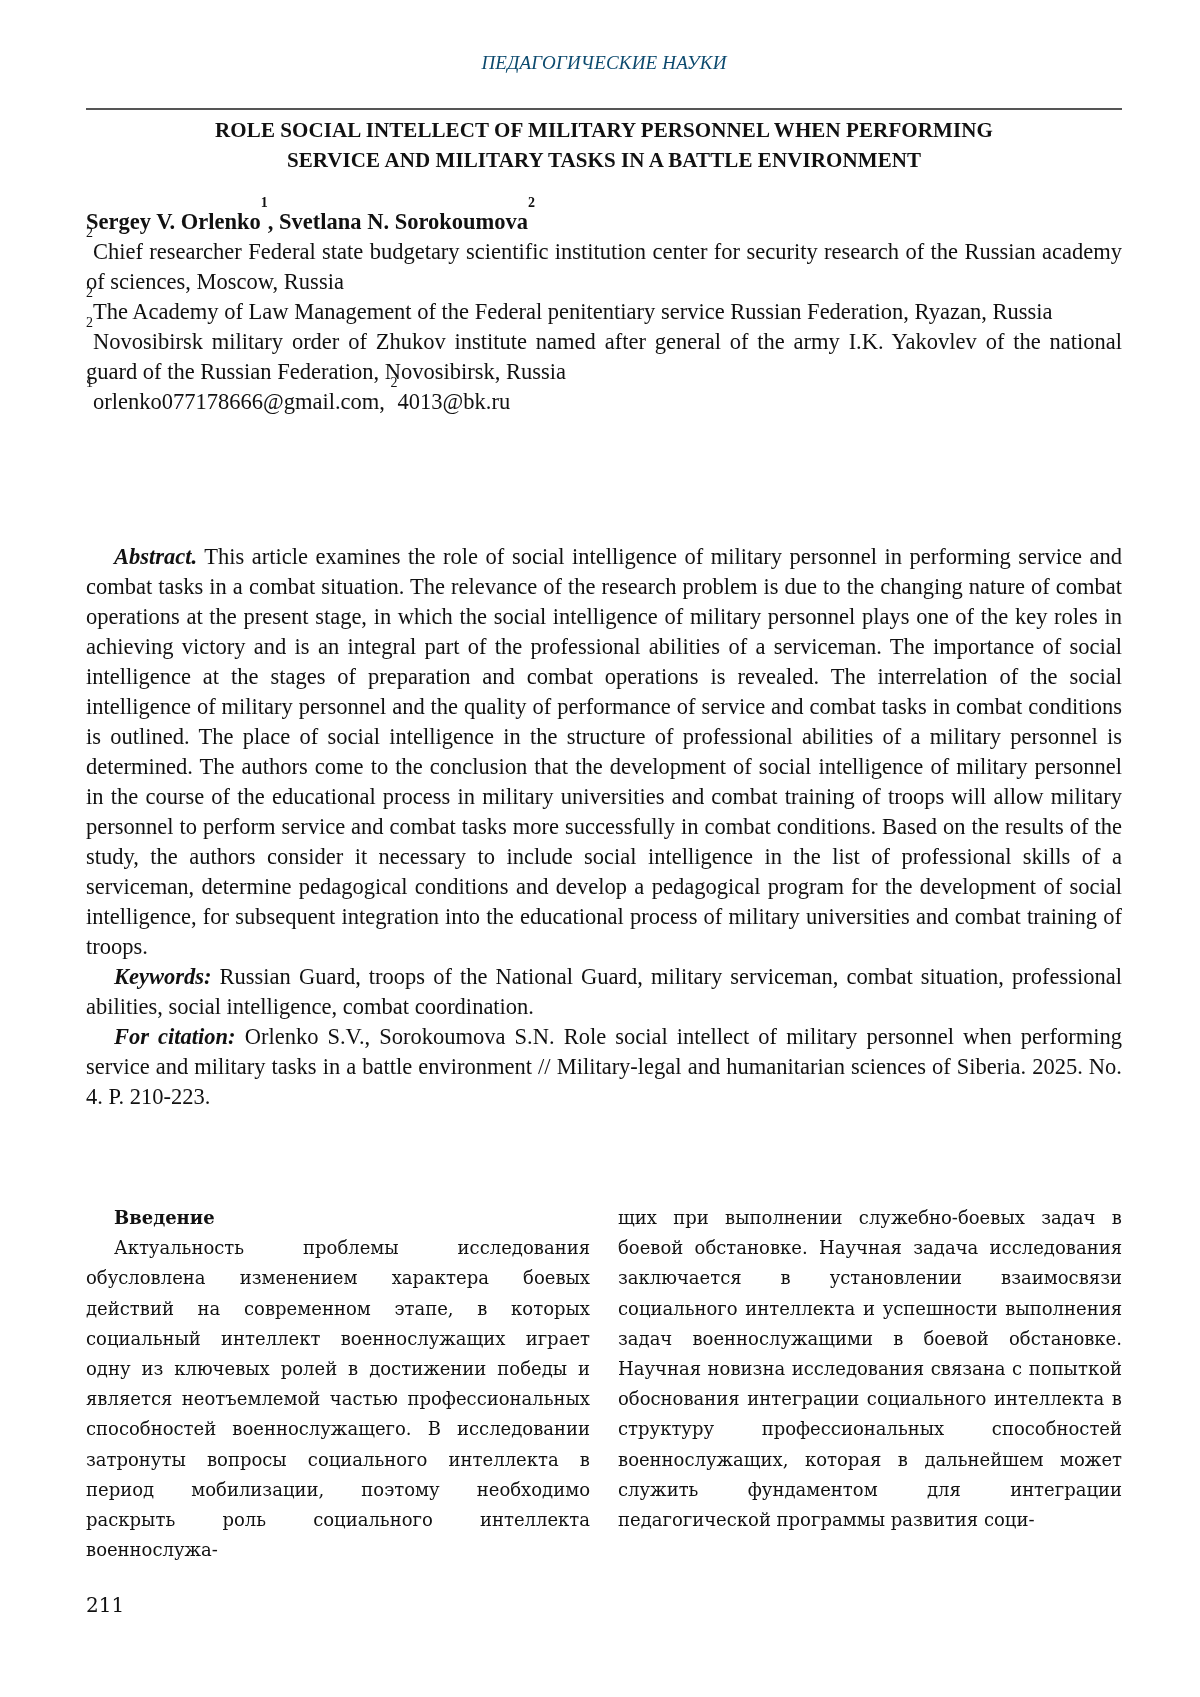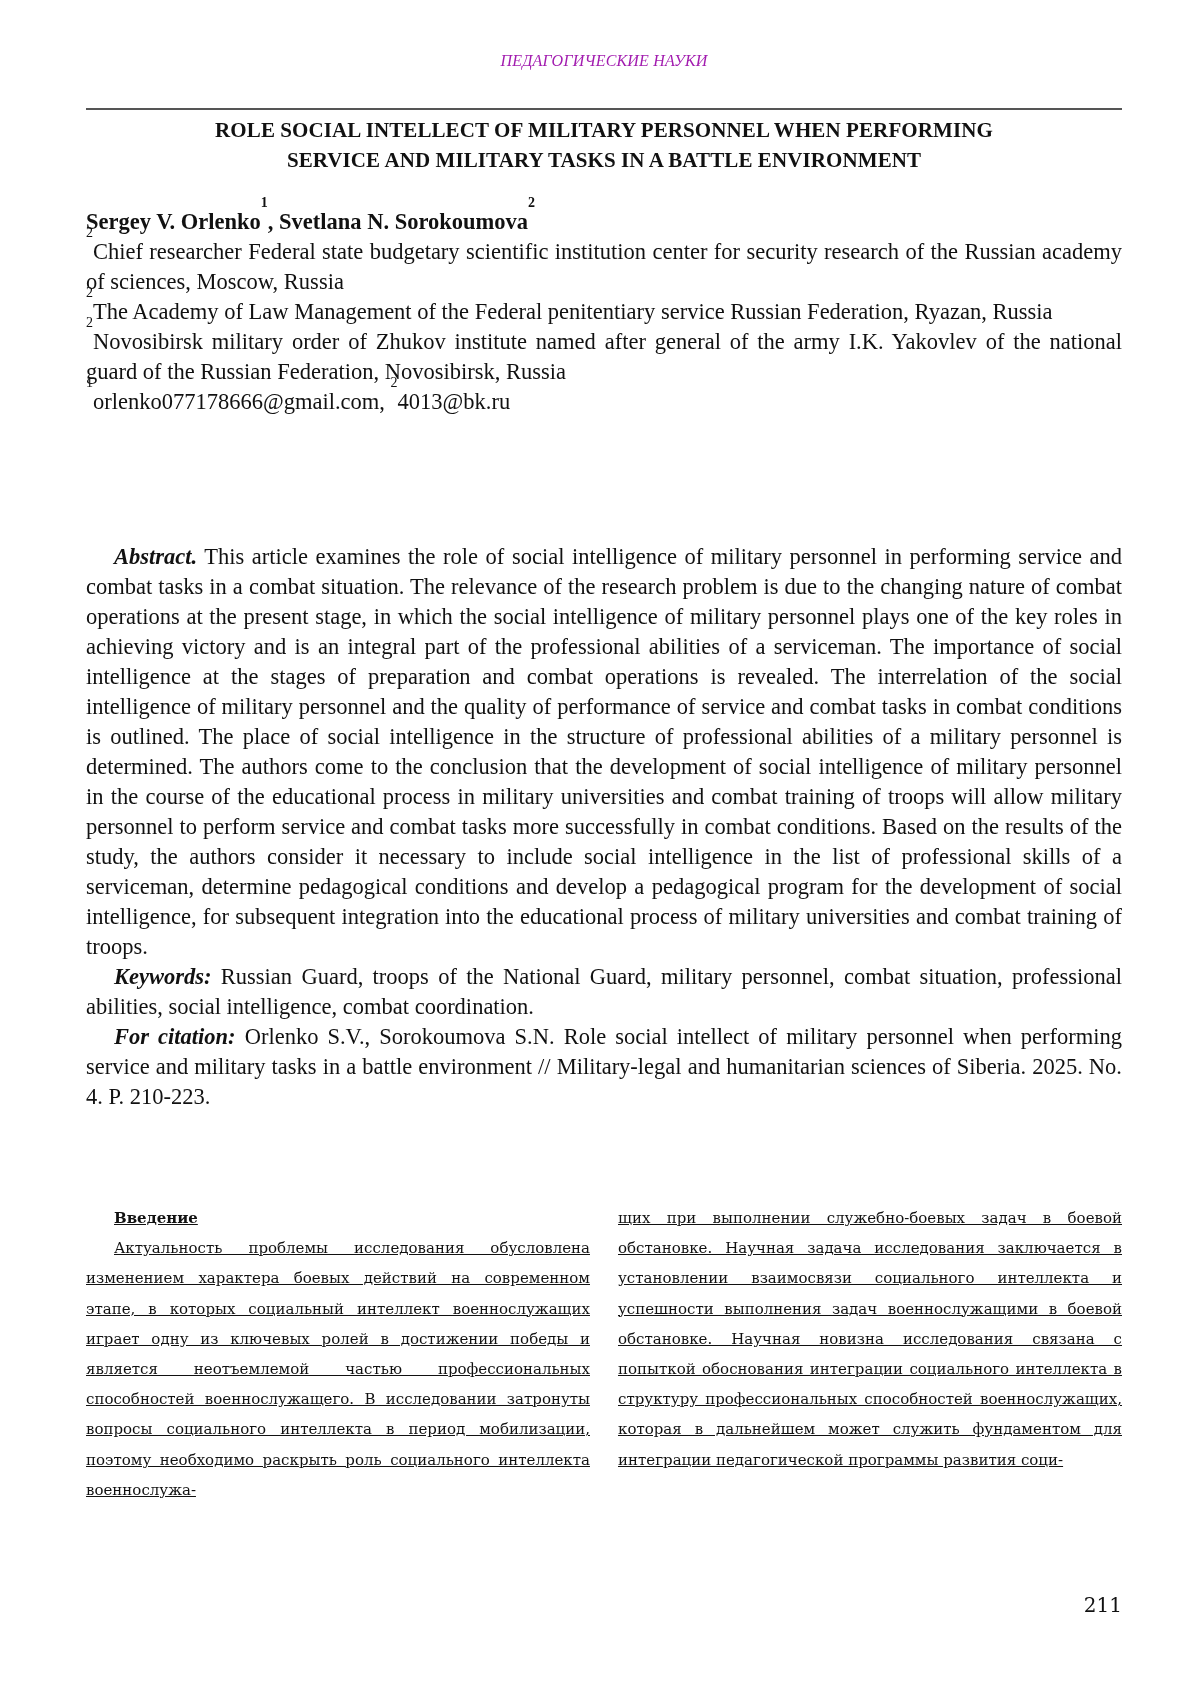--- a/index.html
+++ b/index.html
@@ -7,7 +7,7 @@
          font-family: "Liberation Serif", "DejaVu Serif", serif; color: #111; }
   .page { position: absolute; left: 86px; top: 0; width: 1036px; }
   .running-head { position: absolute; top: 52px; left: 0; width: 1036px; text-align: center;
-                  font-style: italic; font-size: 16px; letter-spacing: 0.2px; color: #a21caf; }
+                  font-style: italic; font-size: 19px; letter-spacing: 0.2px; color: #0c4a6e; }
   .rule { position: absolute; top: 108px; left: 0; width: 1036px; height: 0; border-top: 2px solid #555; }
   .title { position: absolute; top: 115px; left: 0; width: 1036px; text-align: center;
            font-weight: bold; font-size: 21px; line-height: 30px; letter-spacing: 0.1px; }

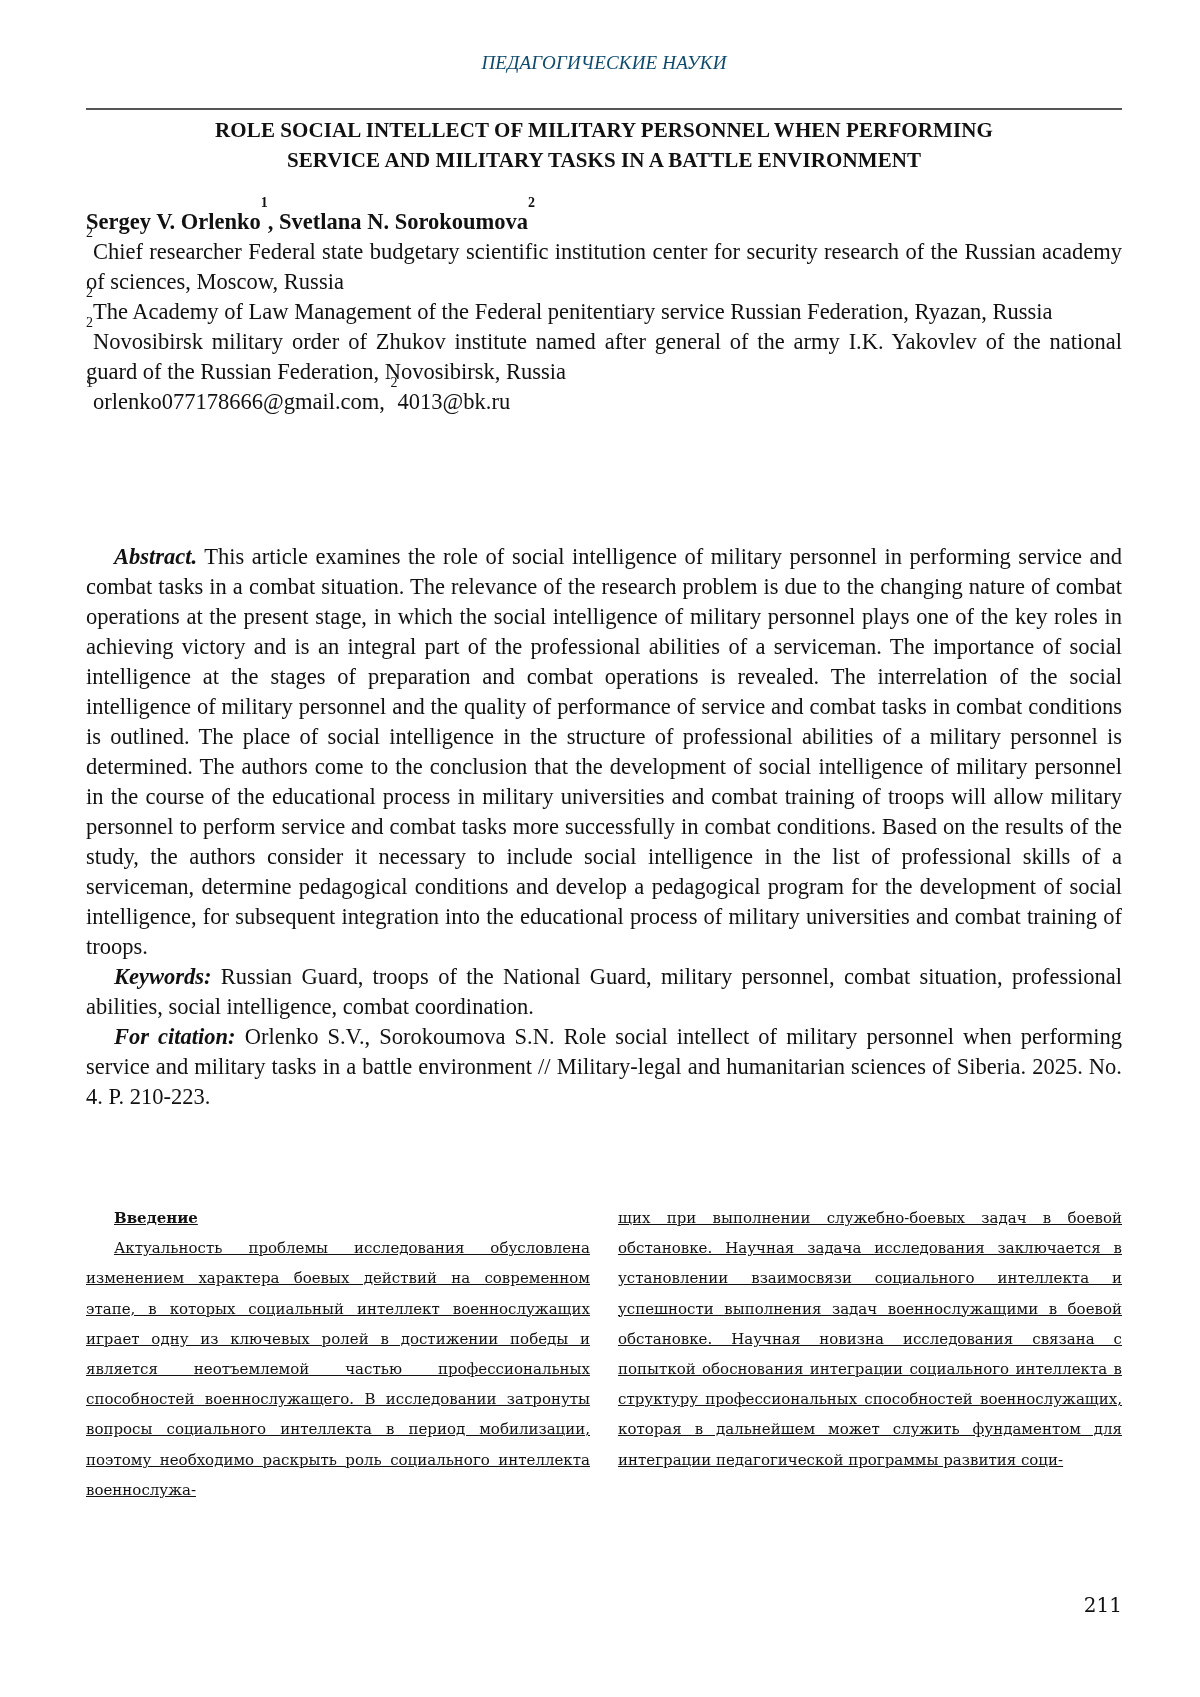--- a/index.html
+++ b/index.html
@@ -53,7 +53,7 @@
 
   <div class="block abstract">
     <p class="para"><span class="label">Abstract.</span> <span>This article examines the role of social intelligence of military personnel in performing service and combat tasks in a combat situation. The relevance of the research problem is due to the changing nature of combat operations at the present stage, in which the social intelligence of military personnel plays one of the key roles in achieving victory and is an integral part of the professional abilities of a serviceman. The importance of social intelligence at the stages of preparation and combat operations is revealed. The interrelation of the social intelligence of military personnel and the quality of performance of service and combat tasks in combat conditions is outlined. The place of social intelligence in the structure of professional abilities of a military personnel is determined. The authors come to the conclusion that the development of social intelligence of military personnel in the course of the educational process in military universities and combat training of troops will allow military personnel to perform service and combat tasks more successfully in combat conditions. Based on the results of the study, the authors consider it necessary to include social intelligence in the list of professional skills of a serviceman, determine pedagogical conditions and develop a pedagogical program for the development of social intelligence, for subsequent integration into the educational process of military universities and combat training of troops.</span></p>
-    <p class="para"><span class="label">Keywords:</span> <span>Russian Guard, troops of the National Guard, military personnel, combat situation, professional abilities, social intelligence, combat coordination.</span></p>
+    <p class="para"><span class="label">Keywords:</span> <span>Russian Guard, troops of the National Guard, military serviceman, combat situation, professional abilities, social intelligence, combat coordination.</span></p>
     <p class="para"><span class="label">For citation:</span> <span>Orlenko S.V., Sorokoumova S.N. Role social intellect of military personnel when performing service and military tasks in a battle environment // Military-legal and humanitarian sciences of Siberia. 2025. No. 4. P. 210-223.</span></p>
   </div>
 

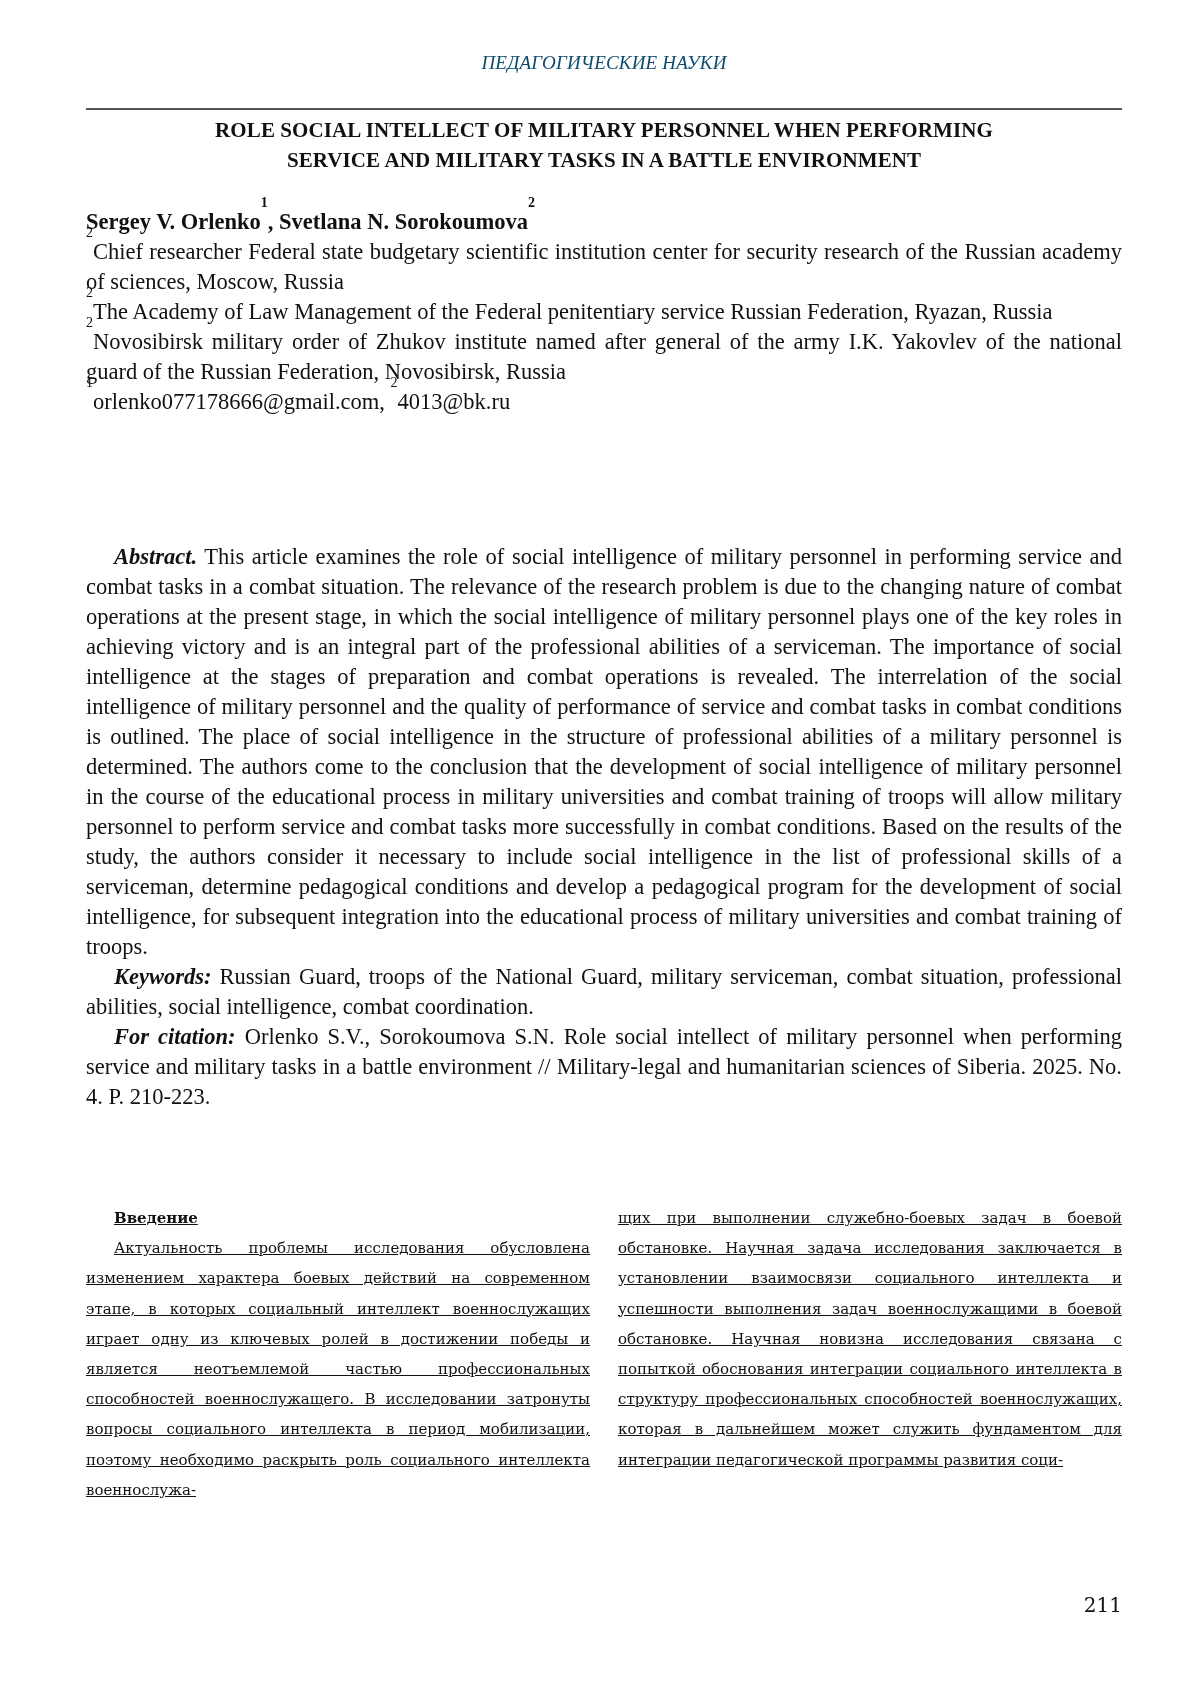--- a/index.html
+++ b/index.html
@@ -20,7 +20,7 @@
   .para { text-indent: 28px; margin: 0; }
   .label { font-weight: bold; font-style: italic; margin-top: 9px; }
   .cols { position: absolute; top: 1203px; left: 0; width: 1036px; display: flex; justify-content: space-between; }
-  .col { width: 504px; font-family: "DejaVu Serif", serif; font-size: 15px; line-height: 30.2px; text-align: justify; text-decoration: underline; }
+  .col { width: 504px; font-family: "DejaVu Serif", serif; font-size: 18px; line-height: 30.2px; text-align: justify; }
   .col p { margin: 0; }
   .col .h { font-weight: bold; text-indent: 28px; }
   .col .ind { text-indent: 28px; }

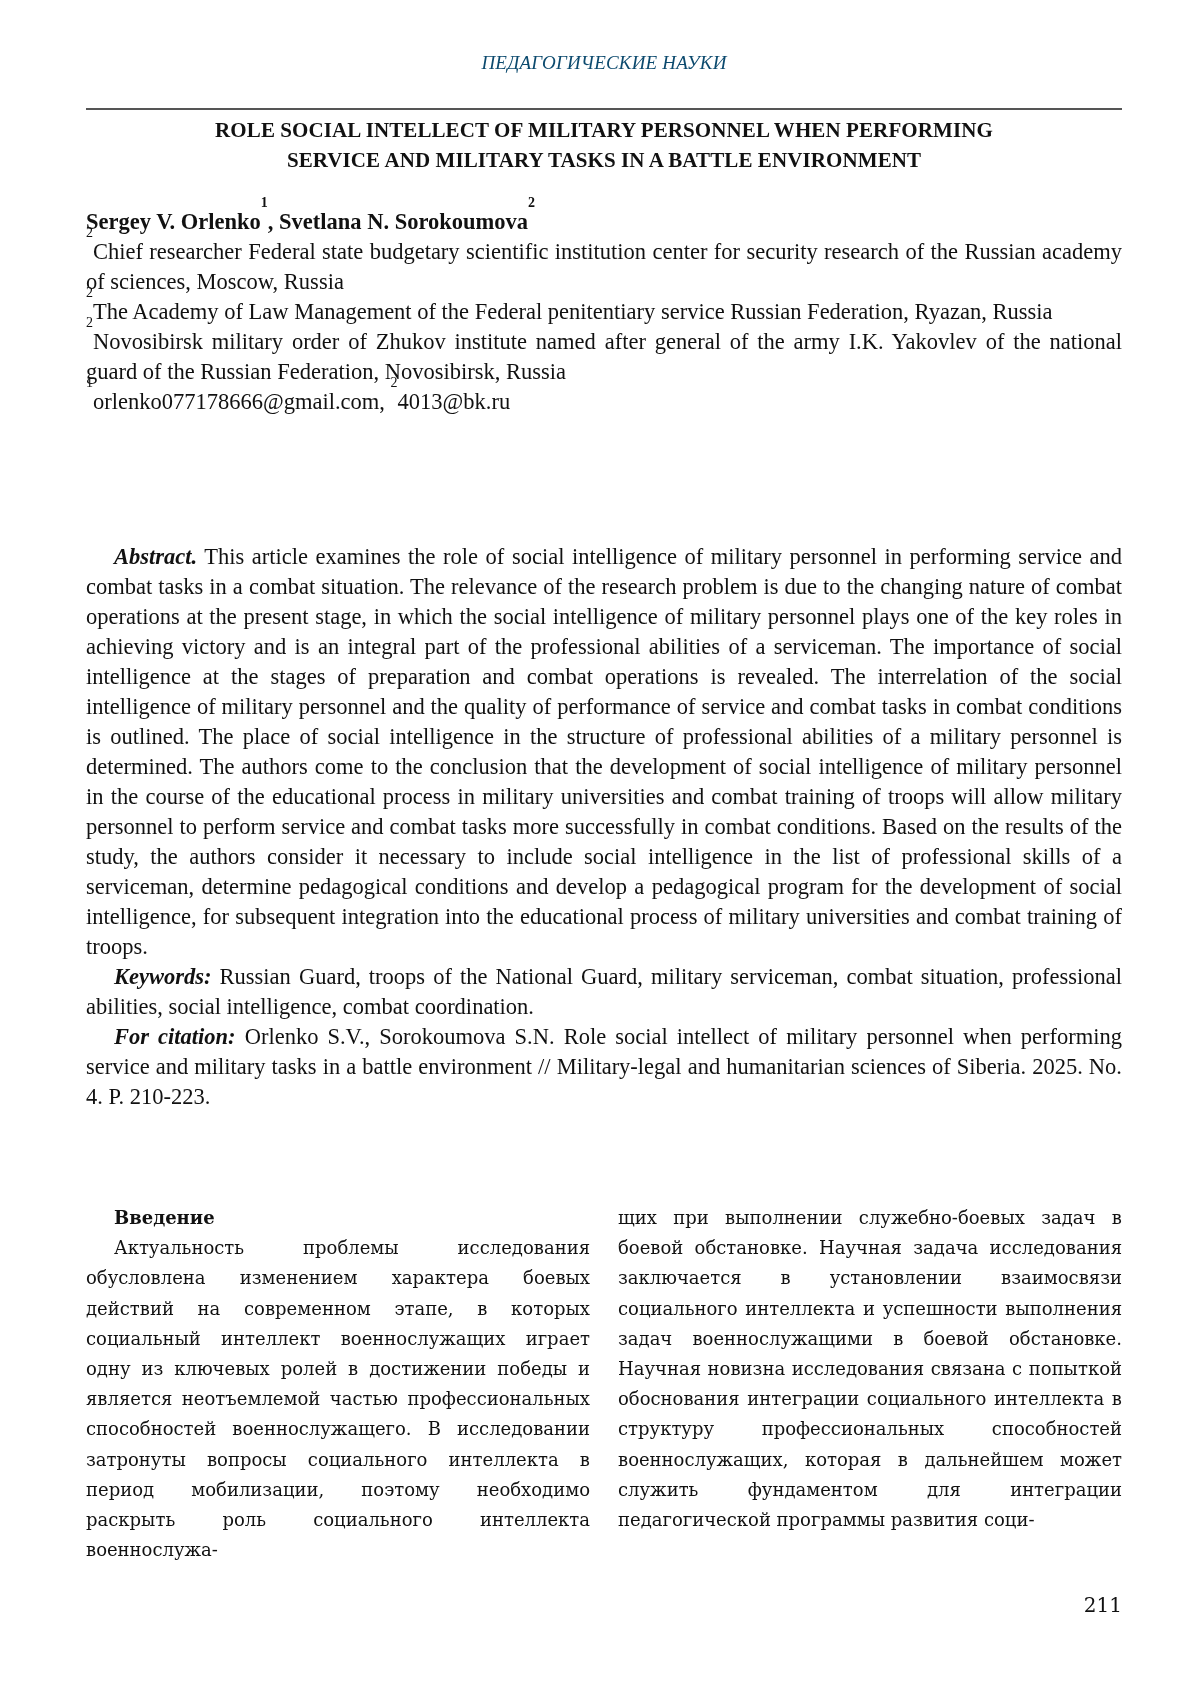--- a/index.html
+++ b/index.html
@@ -24,7 +24,7 @@
   .col p { margin: 0; }
   .col .h { font-weight: bold; text-indent: 28px; }
   .col .ind { text-indent: 28px; }
-  .page-num { position: absolute; top: 1593px; left: 0; width: 1036px; text-align: right;
+  .page-num { position: absolute; top: 1593px; left: 0; width: 1036px; text-align: left;
               font-family: "DejaVu Serif", serif; font-size: 20px; }
 </style>
 </head>

